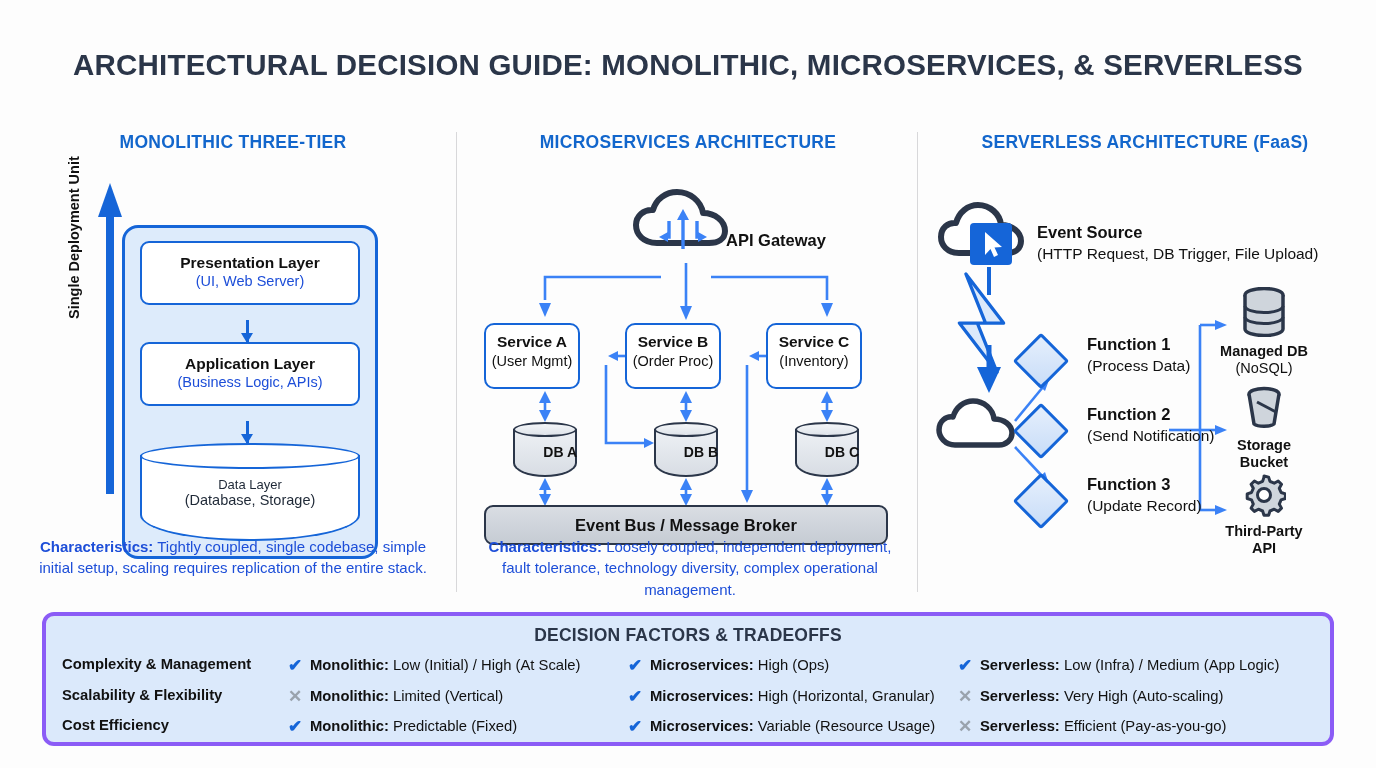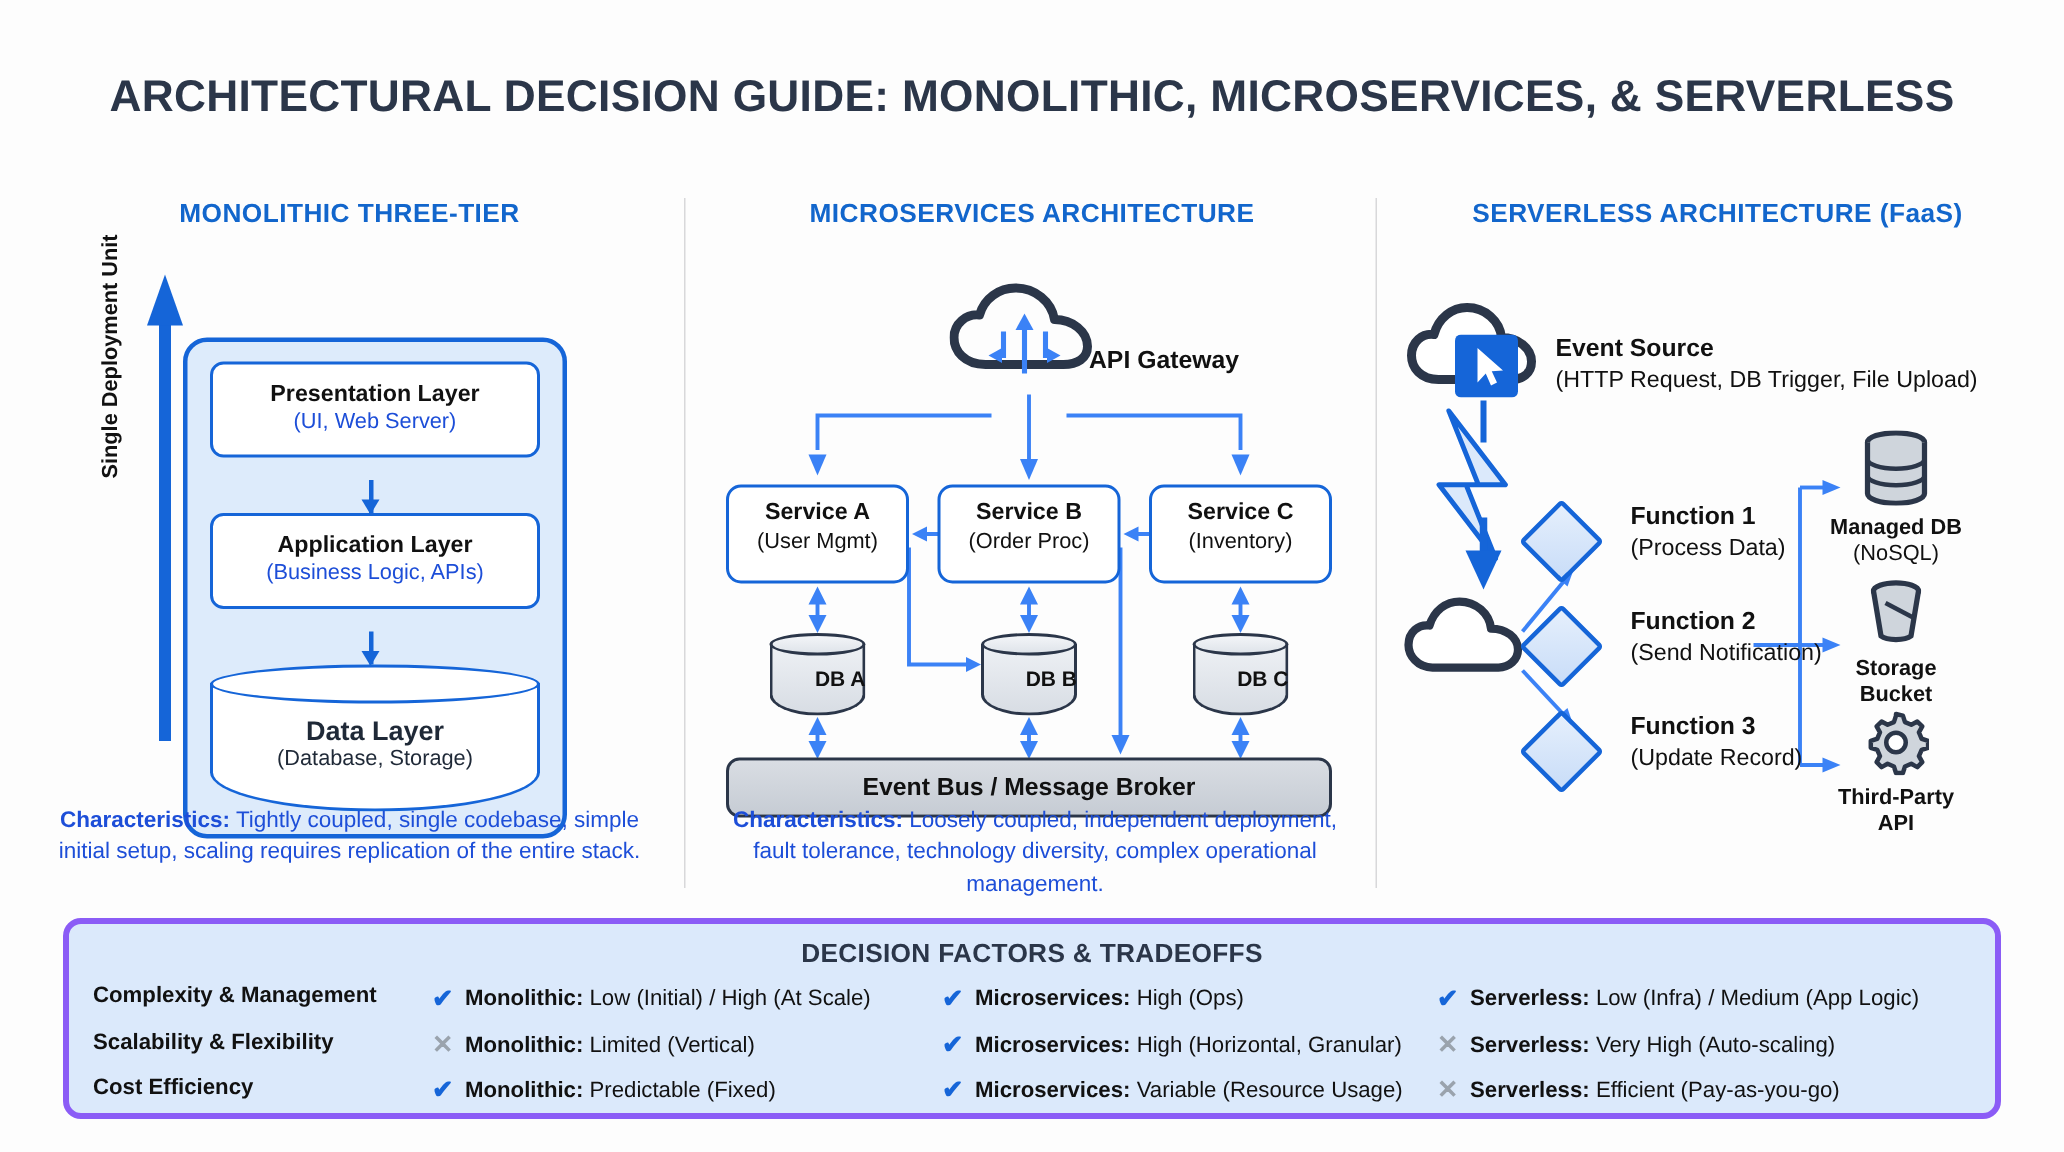--- a/index.html
+++ b/index.html
@@ -94,7 +94,7 @@
   .gw-label{position:absolute;left:268px;top:66px;font-size:16.5px;font-weight:bold;color:#111;}
 
   .svc{
-    position:absolute;top:158px;width:122px;height:66px;
+    position:absolute;top:158px;width:96px;height:66px;
     border:2.5px solid #1565d8;border-radius:10px;background:#fff;
     box-sizing:border-box;text-align:center;padding-top:8px;
   }

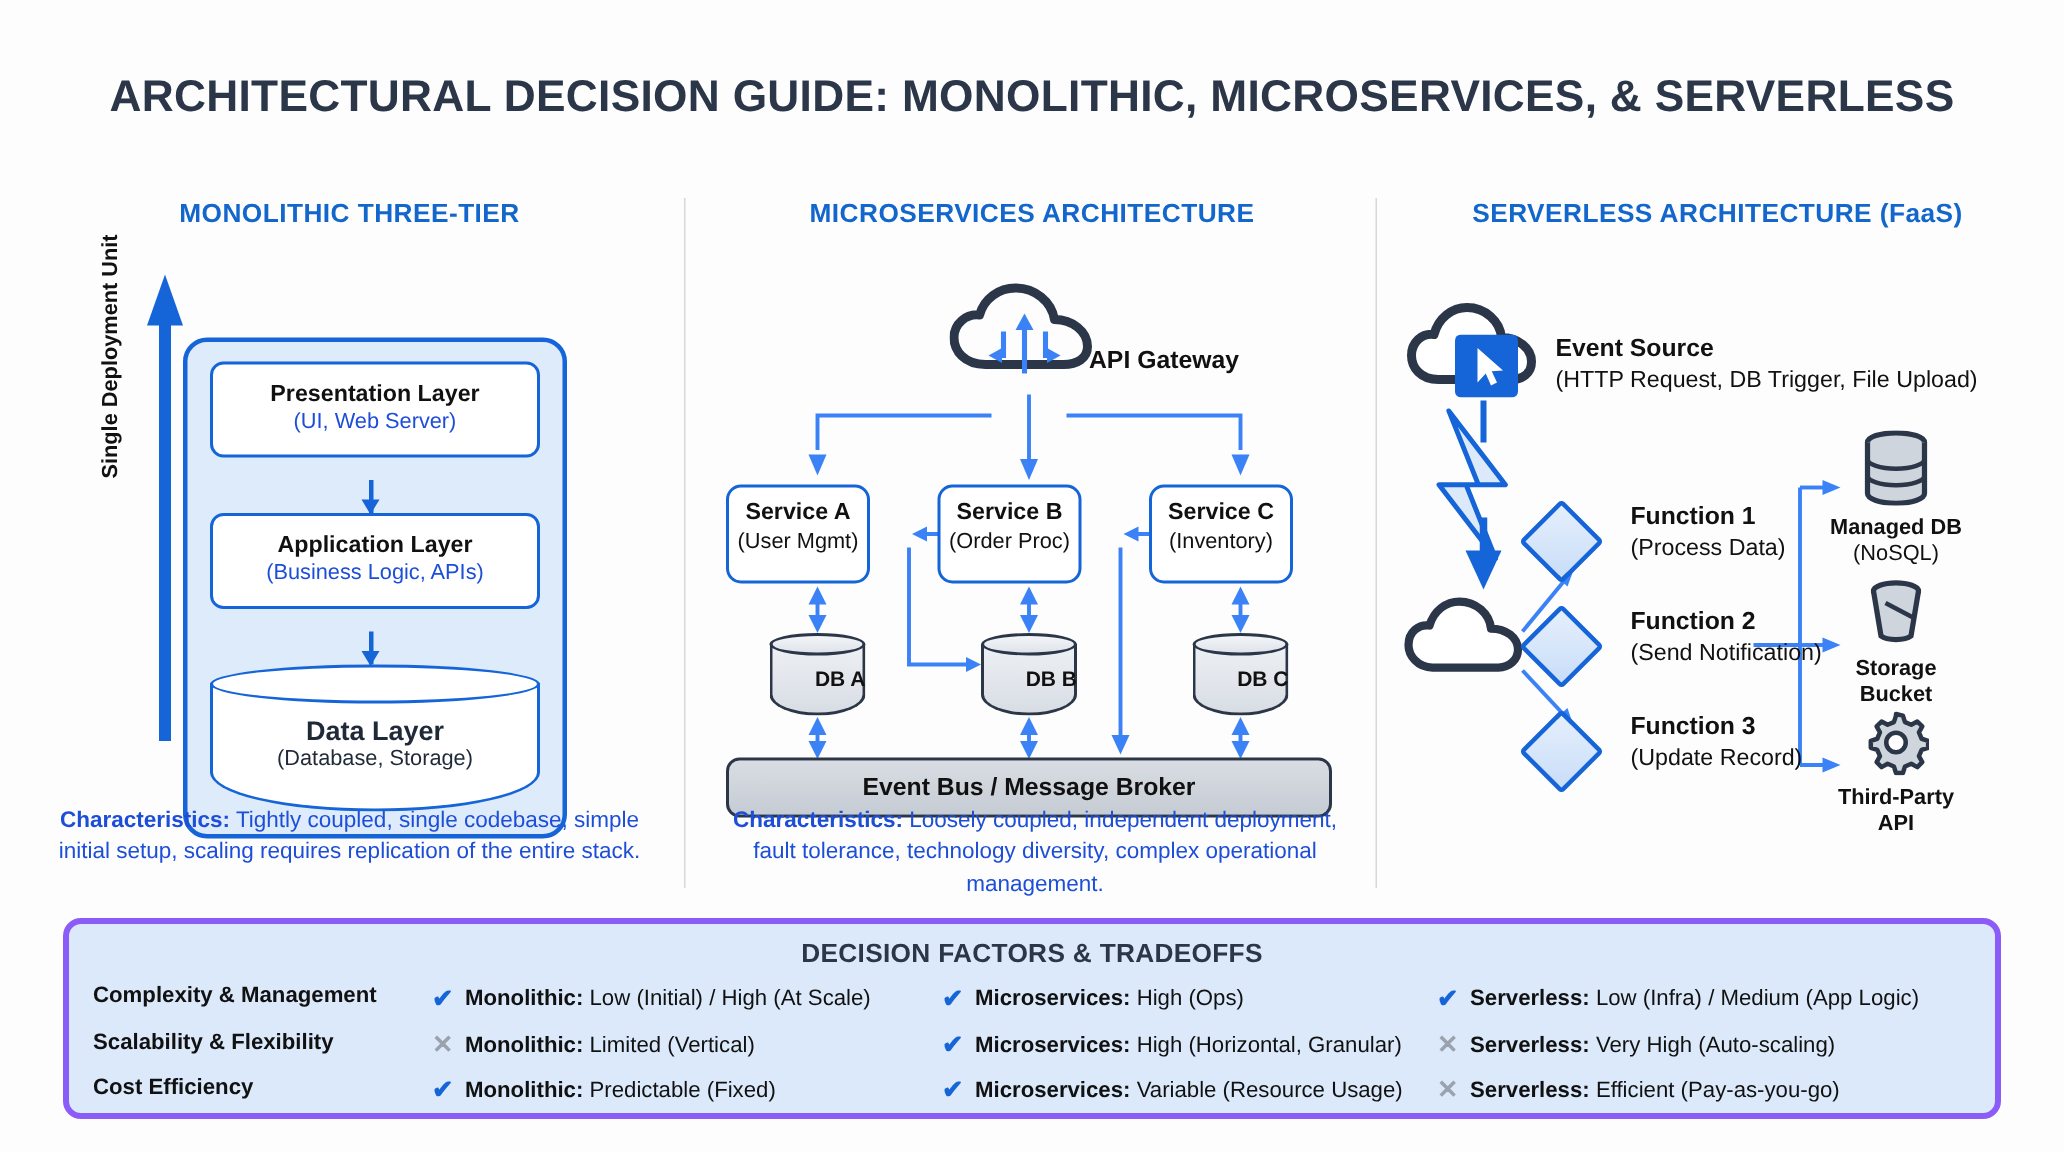--- a/index.html
+++ b/index.html
@@ -242,7 +242,7 @@
         <div class="body"></div>
         <div class="top"></div>
         <div class="txt">
-          <div class="t1" style="font-size:18px;font-weight:bold;">Data Layer</div>
+          <div class="t1" style="font-size:13px;font-weight:normal;">Data Layer</div>
           <div class="t2" style="font-size:14.5px;">(Database, Storage)</div>
         </div>
       </div>

